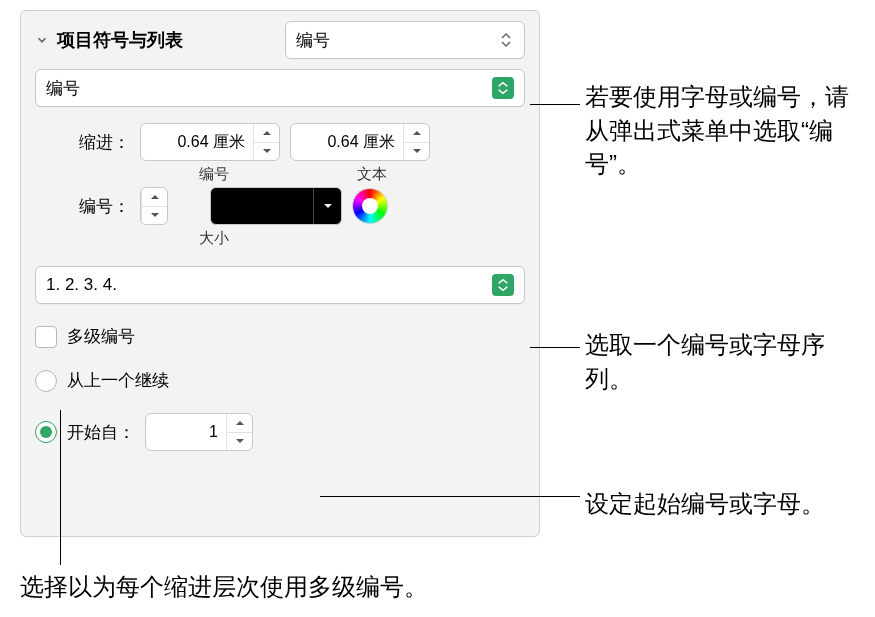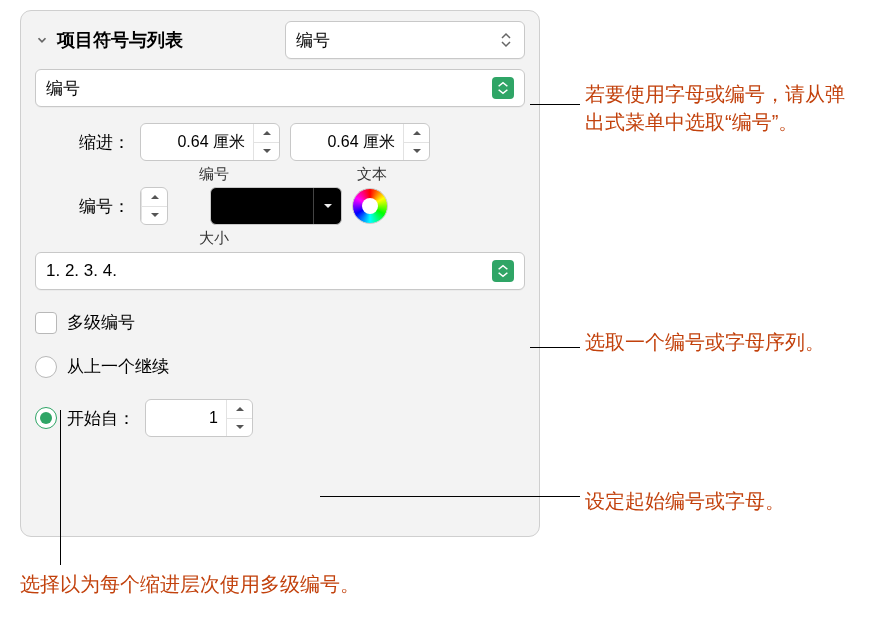--- a/index.html
+++ b/index.html
@@ -20,7 +20,7 @@
       height: 527px;
       background: #f3f3f3;
       border: 1px solid #cfcfcf;
-      border-radius: 11px;
+      border-radius: 6px;
       padding: 10px 14px;
     }
     .hdr {

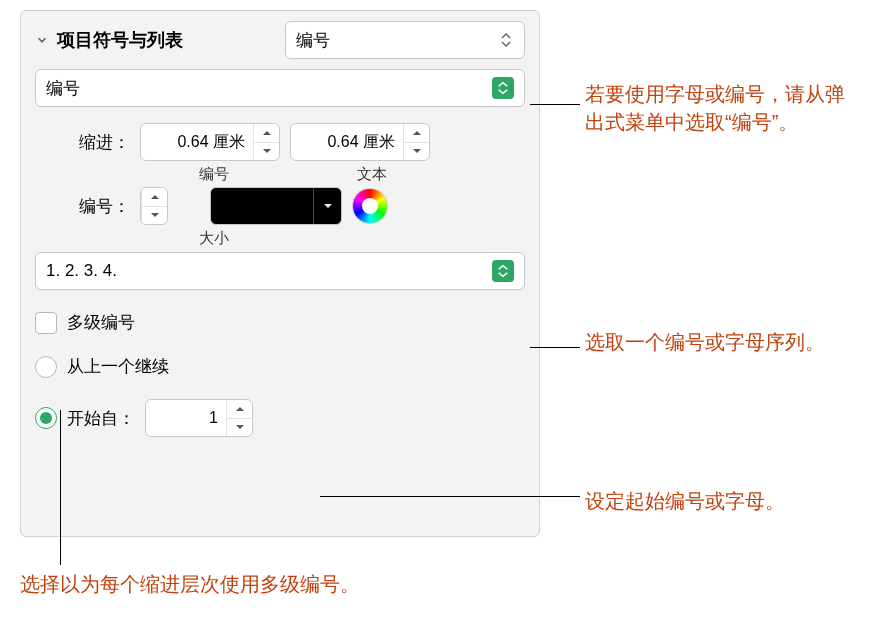--- a/index.html
+++ b/index.html
@@ -144,9 +144,9 @@
     }
     .callout {
       position: absolute;
-      font-size: 20px;
+      font-size: 24px;
       line-height: 1.4;
-      color: #c2410c;
+      color: #000000;
     }
     .lead {
       position: absolute;

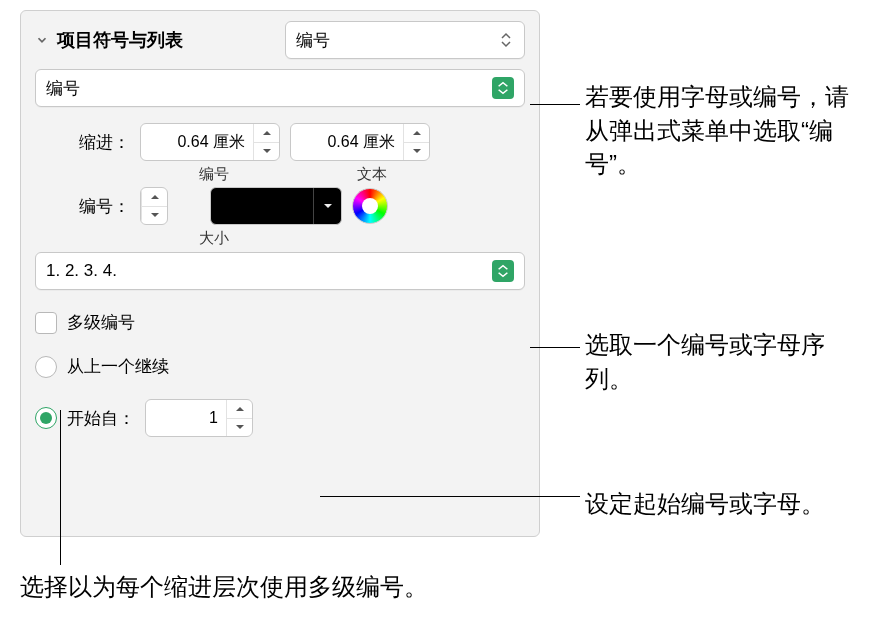--- a/index.html
+++ b/index.html
@@ -261,7 +261,7 @@
     <span class="sl">大小</span>
   </div>
 
-  <div class="select full green-ind" style="margin-top:4px;">
+  <div class="select full green-ind" style="margin-top:18px;">
     <span>1. 2. 3. 4.</span>
     <span class="tag">
       <svg viewBox="0 0 16 16">

